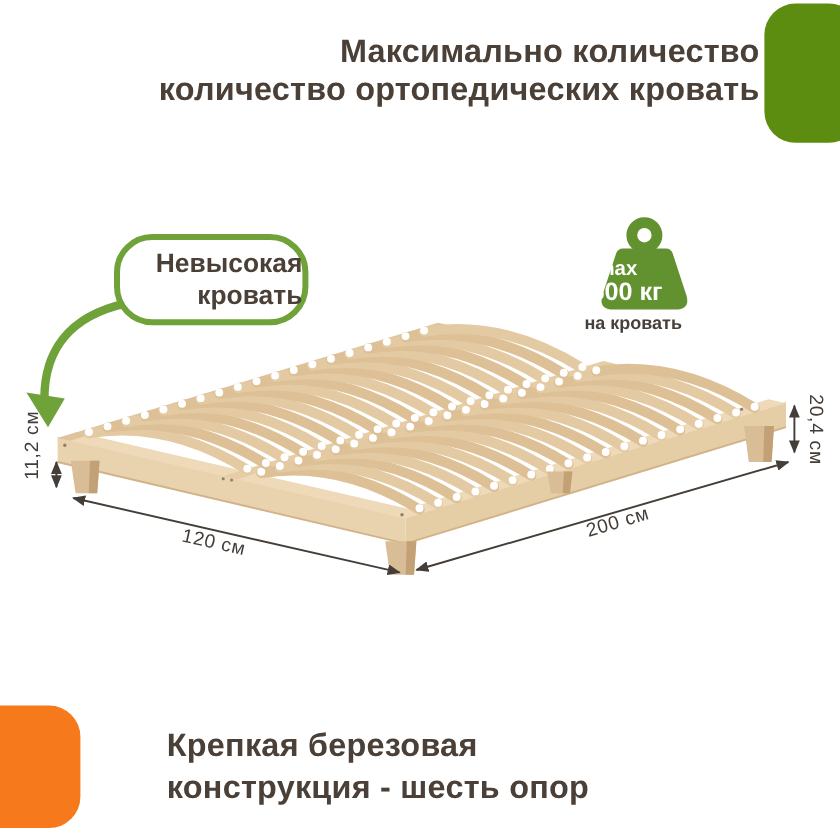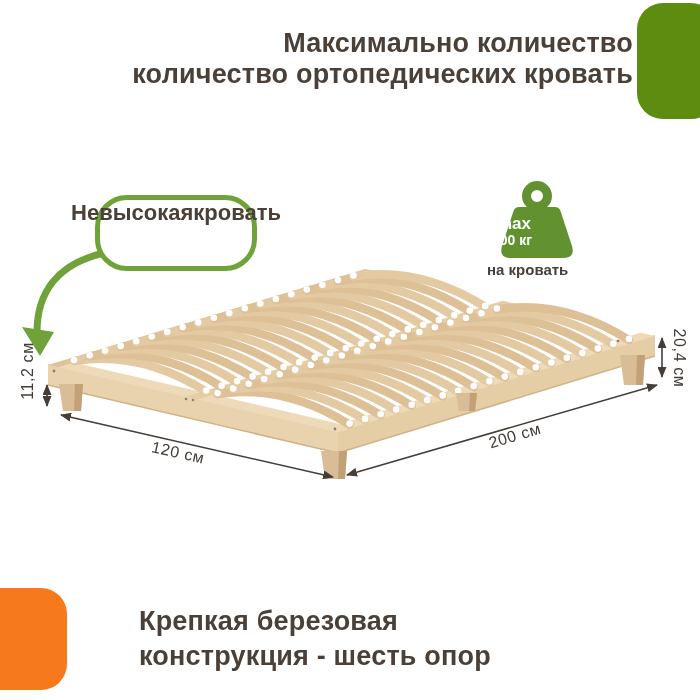--- a/index.html
+++ b/index.html
@@ -26,8 +26,8 @@
   #callout{
     position:absolute;left:95px;top:195px;width:162px;height:76px;
     box-sizing:border-box;border:5.5px solid #6fa238;border-radius:32px;
-    background:#ffffff;display:flex;
-    align-items:flex-start;justify-content:center;
+    background:#ffffff;display:flex;flex-direction:column;
+    align-items:flex-end;justify-content:center;
     font-size:22px;font-weight:700;line-height:26px;color:#4a4038;
   }
   #bed-scene{position:absolute;left:0;top:0;}

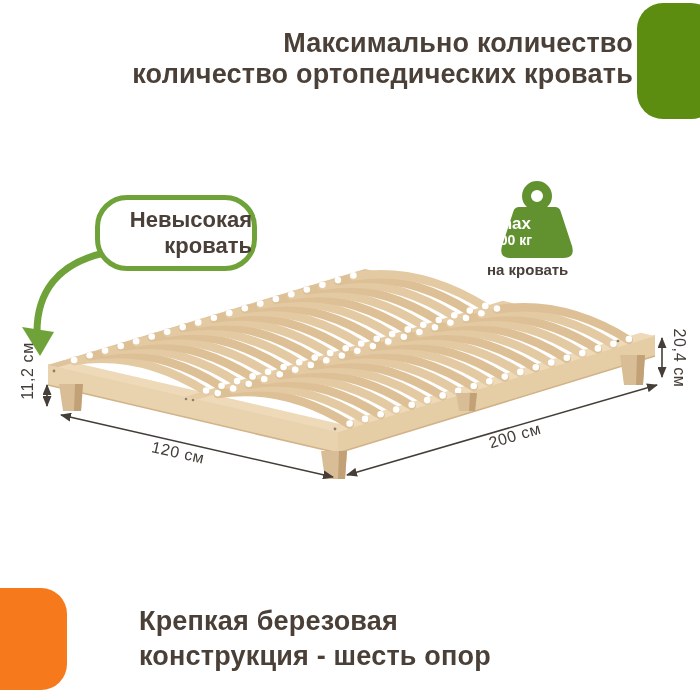--- a/index.html
+++ b/index.html
@@ -34,7 +34,7 @@
 
   .badge-text{position:absolute;text-align:left;font-weight:700;color:#ffffff;}
   #badge-max{left:497px;top:214px;width:80px;font-size:17px;}
-  #badge-weight{left:492px;top:232px;width:90px;font-size:14px;}
+  #badge-weight{left:492px;top:232px;width:90px;font-size:21px;}
   #badge-caption{left:487px;top:261px;width:100px;font-size:15px;font-weight:700;color:#473f39;}
 
   .dim-label{

